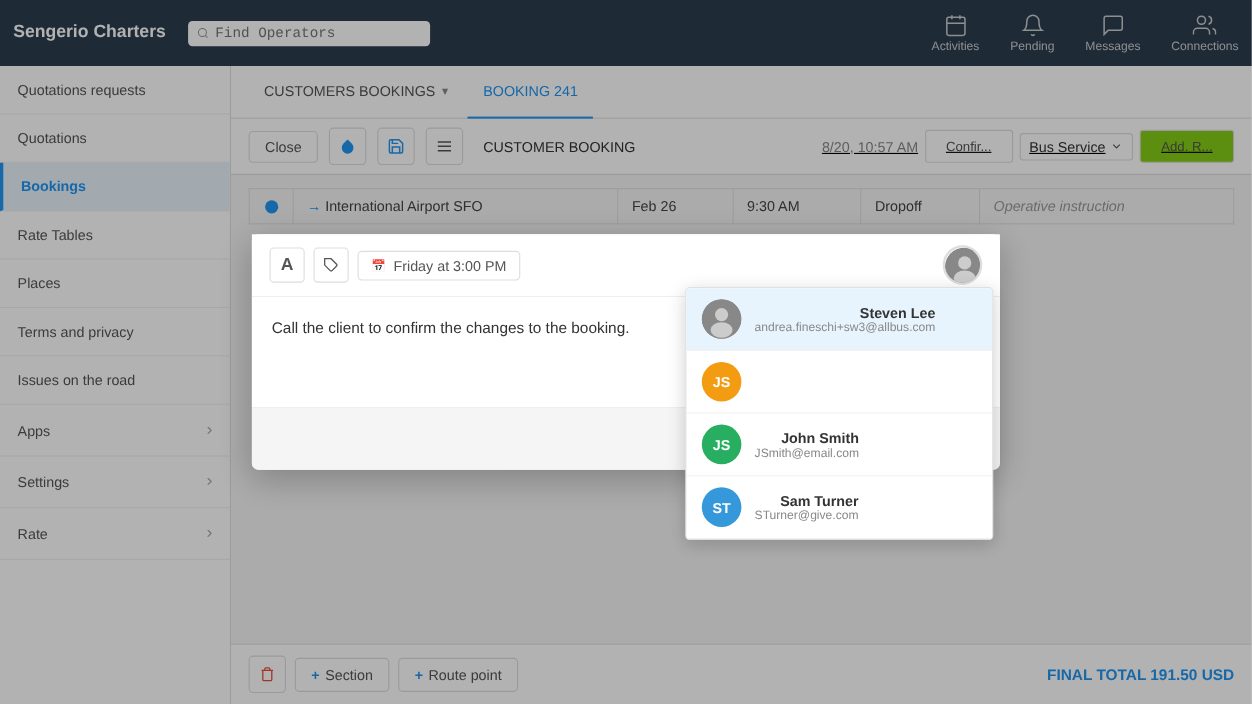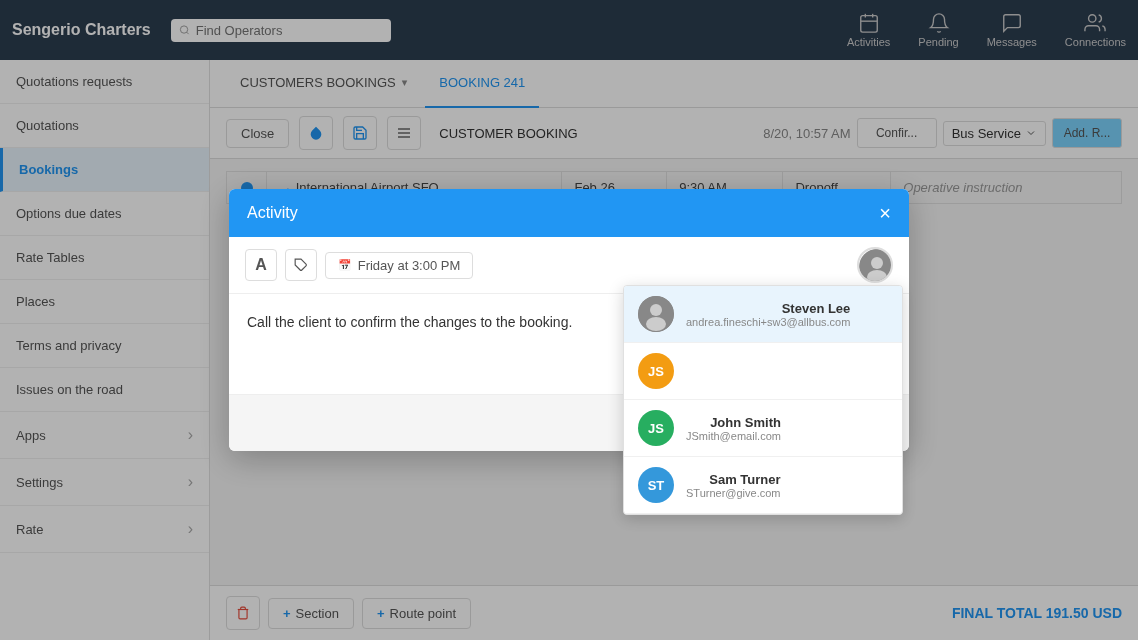--- a/index.html
+++ b/index.html
@@ -38,6 +38,7 @@
       color: #a16207;
       width: 100%;
       background: transparent;
+      font-family: Liberation Mono, monospace;
     }
     .nav-spacer { flex: 1; }
     .nav-icons {

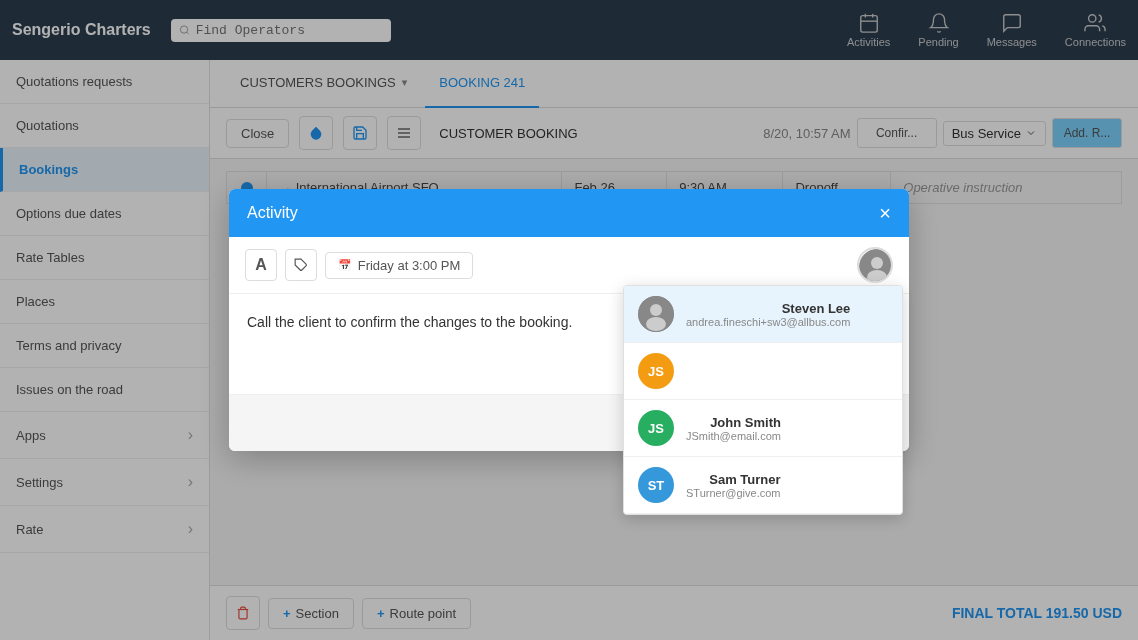--- a/index.html
+++ b/index.html
@@ -178,6 +178,7 @@
       display: flex;
       align-items: center;
       gap: 6px;
+      text-decoration: underline;
     }
 
     

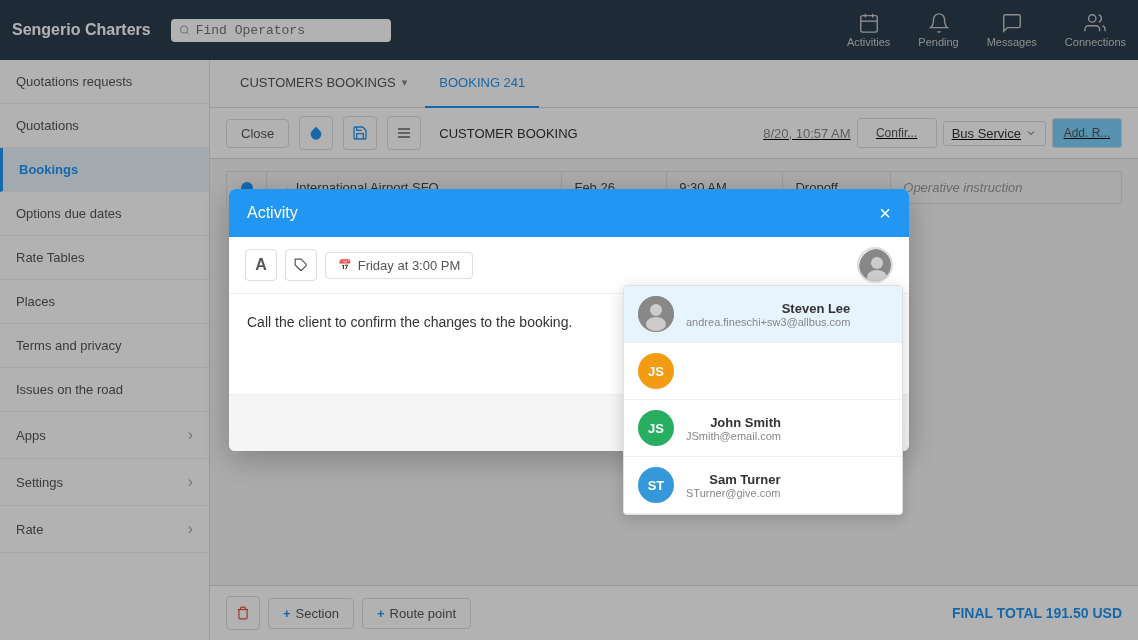--- a/index.html
+++ b/index.html
@@ -529,7 +529,7 @@
               <polyline points="6 9 12 15 18 9"></polyline>
             </svg>
         </div>
-        <div style="width:70px;height:30px;border:1px solid #ddd;background:#7dd3fc;border-radius:3px;display:flex;align-items:center;justify-content:center;">
+        <div style="width:86px;height:30px;border:1px solid #ddd;background:#84cc16;border-radius:3px;display:flex;align-items:center;justify-content:center;">
           <span style="font-size:12px;color:#555;">Add. R...</span>
         </div>
       </div>

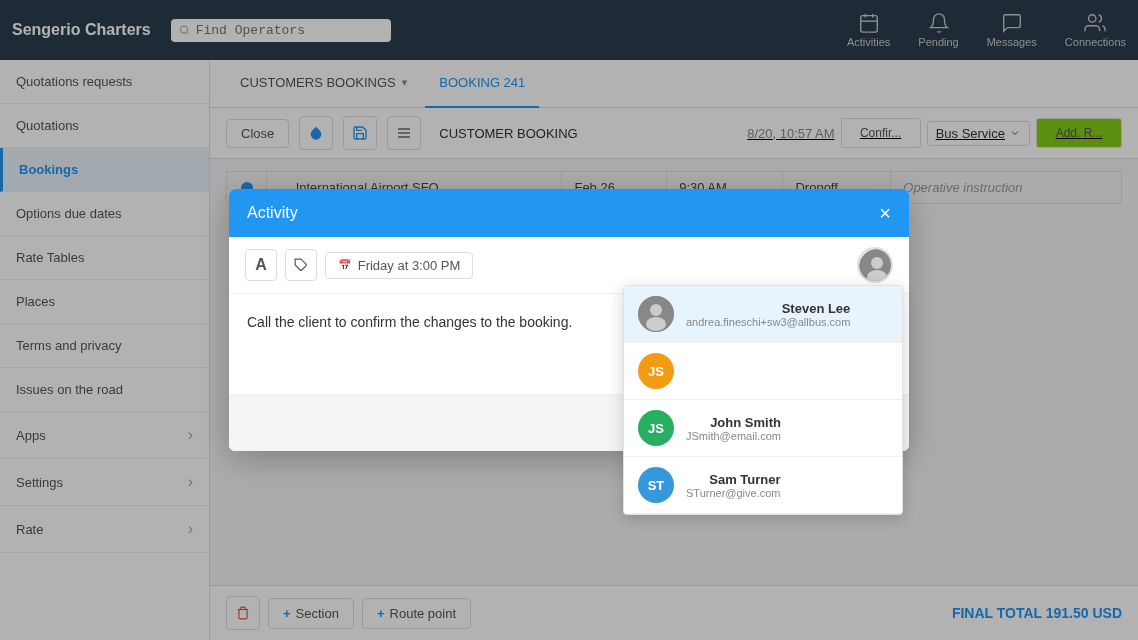--- a/index.html
+++ b/index.html
@@ -457,9 +457,6 @@
     </div>
     <div class="sidebar-item active">
       <span>Bookings</span>
-    </div>
-    <div class="sidebar-item">
-      <span>Options due dates</span>
     </div>
     <div class="sidebar-item">
       <span>Rate Tables</span>

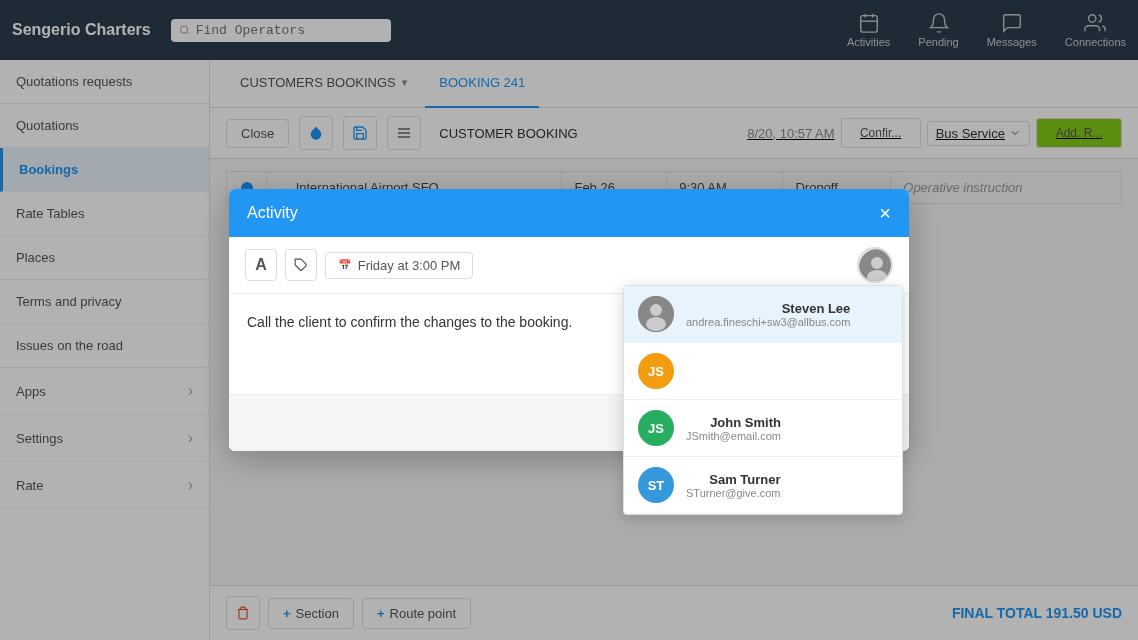--- a/index.html
+++ b/index.html
@@ -579,10 +579,6 @@
 
 <div class="overlay">
   <div class="modal">
-    <div class="modal-header">
-      <span>Activity</span>
-      <button class="modal-close">×</button>
-    </div>
     <div class="modal-toolbar">
       <div class="modal-icon-btn">
         <span>A</span>

